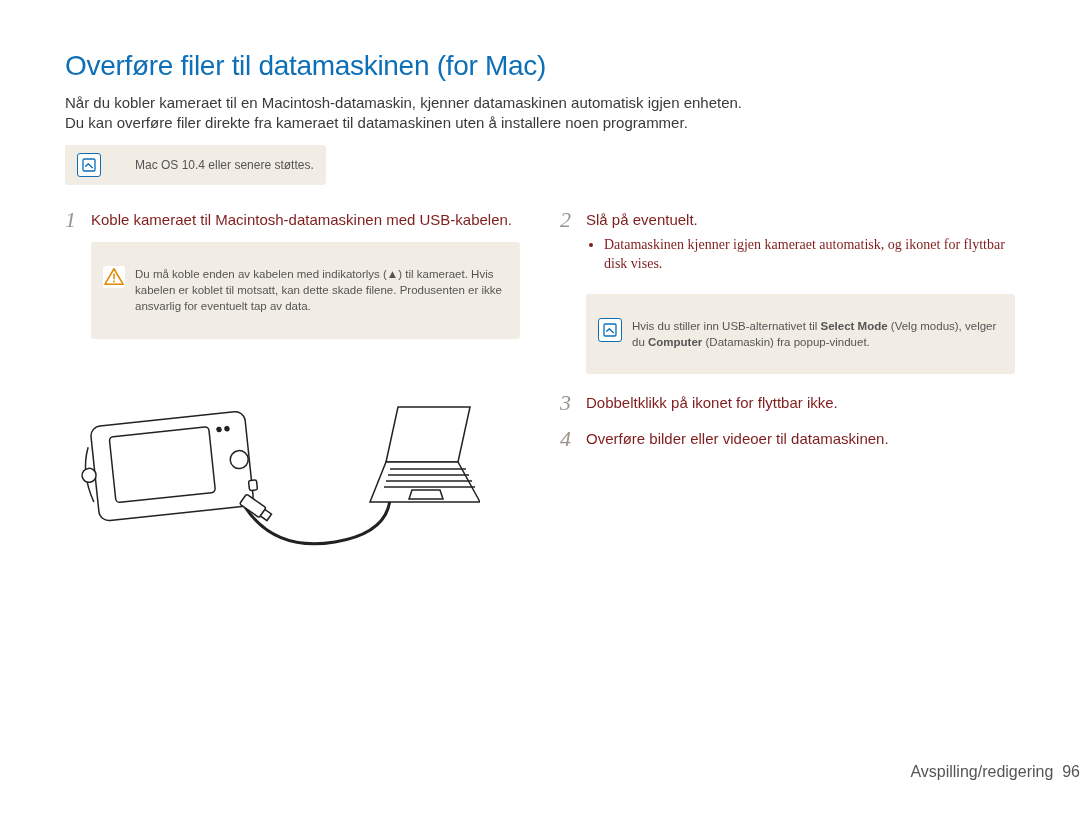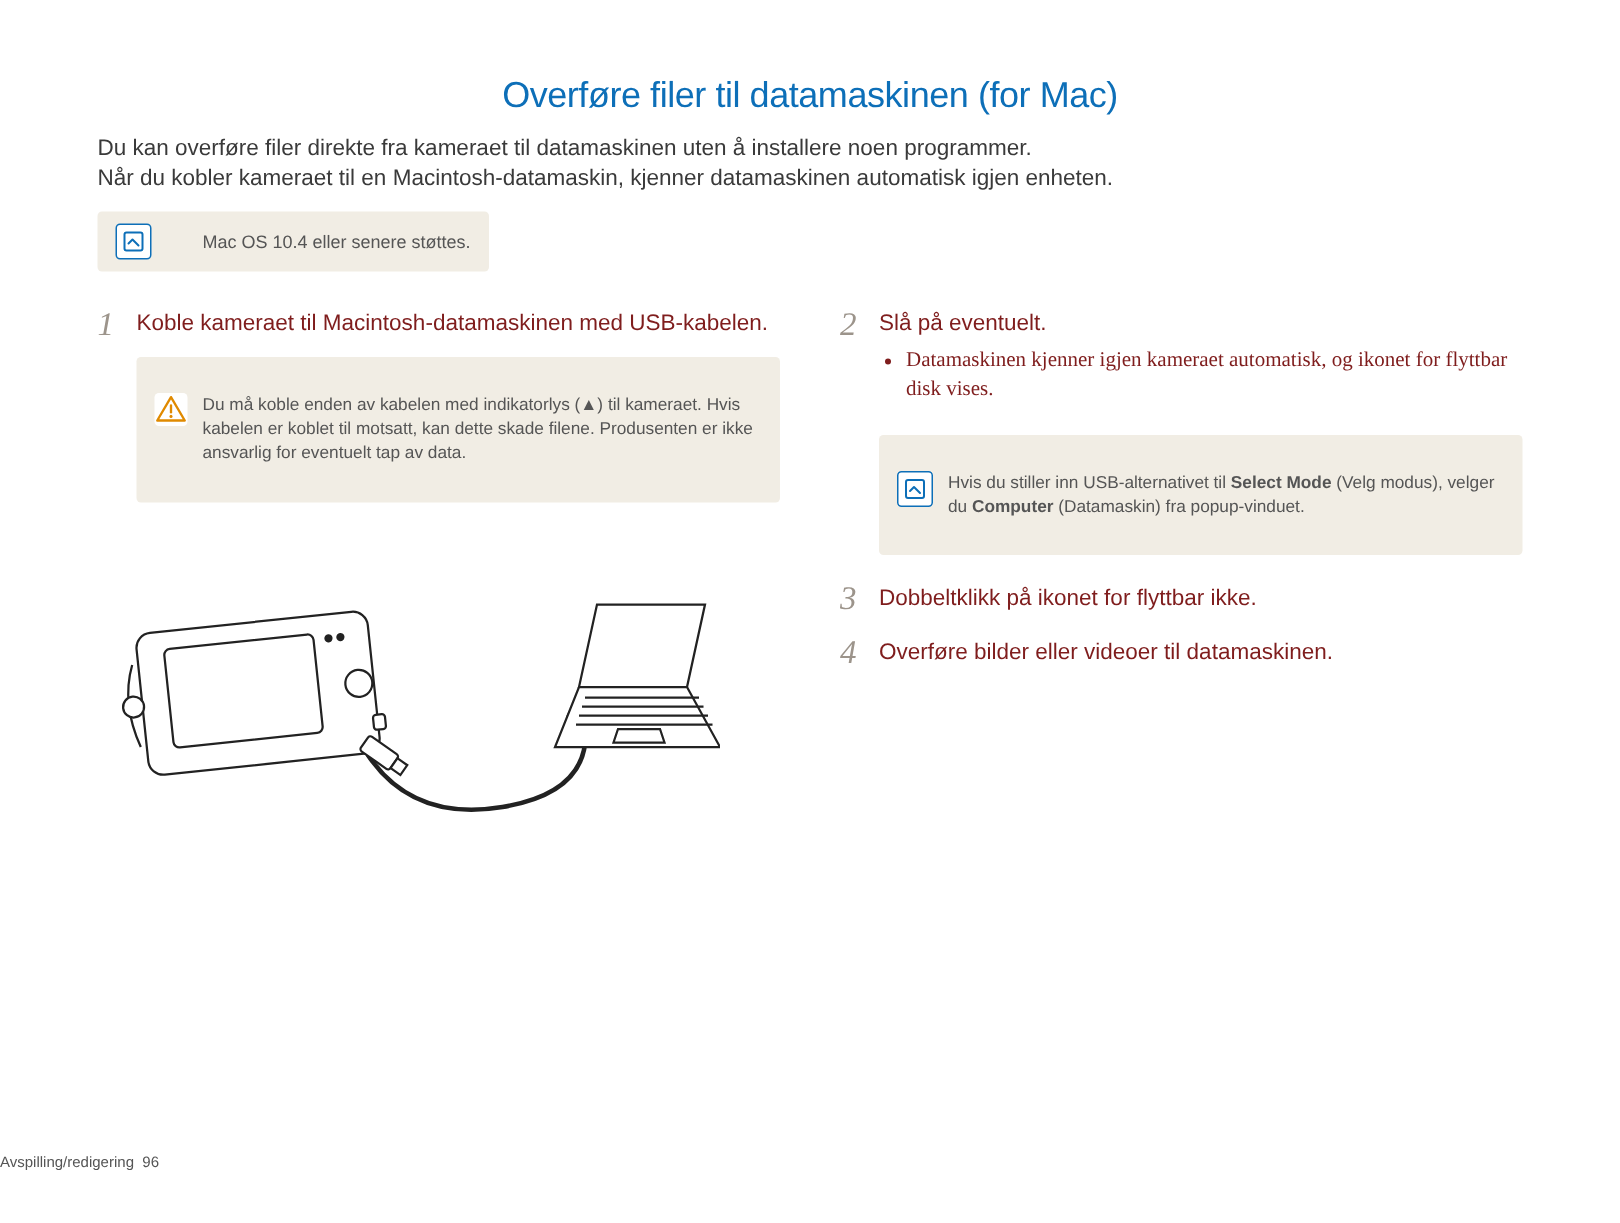--- a/index.html
+++ b/index.html
@@ -16,12 +16,11 @@
     padding: 50px 65px 0 65px;
   }
   h1.title {
-    font-size: 24px;
+    font-size: 28px;
     font-weight: 400;
     color: #0d6fb8;
     margin: 0 0 12px 0;
     letter-spacing: -0.3px;
-    text-align: center;
   }
   p.intro {
     font-size: 15px;

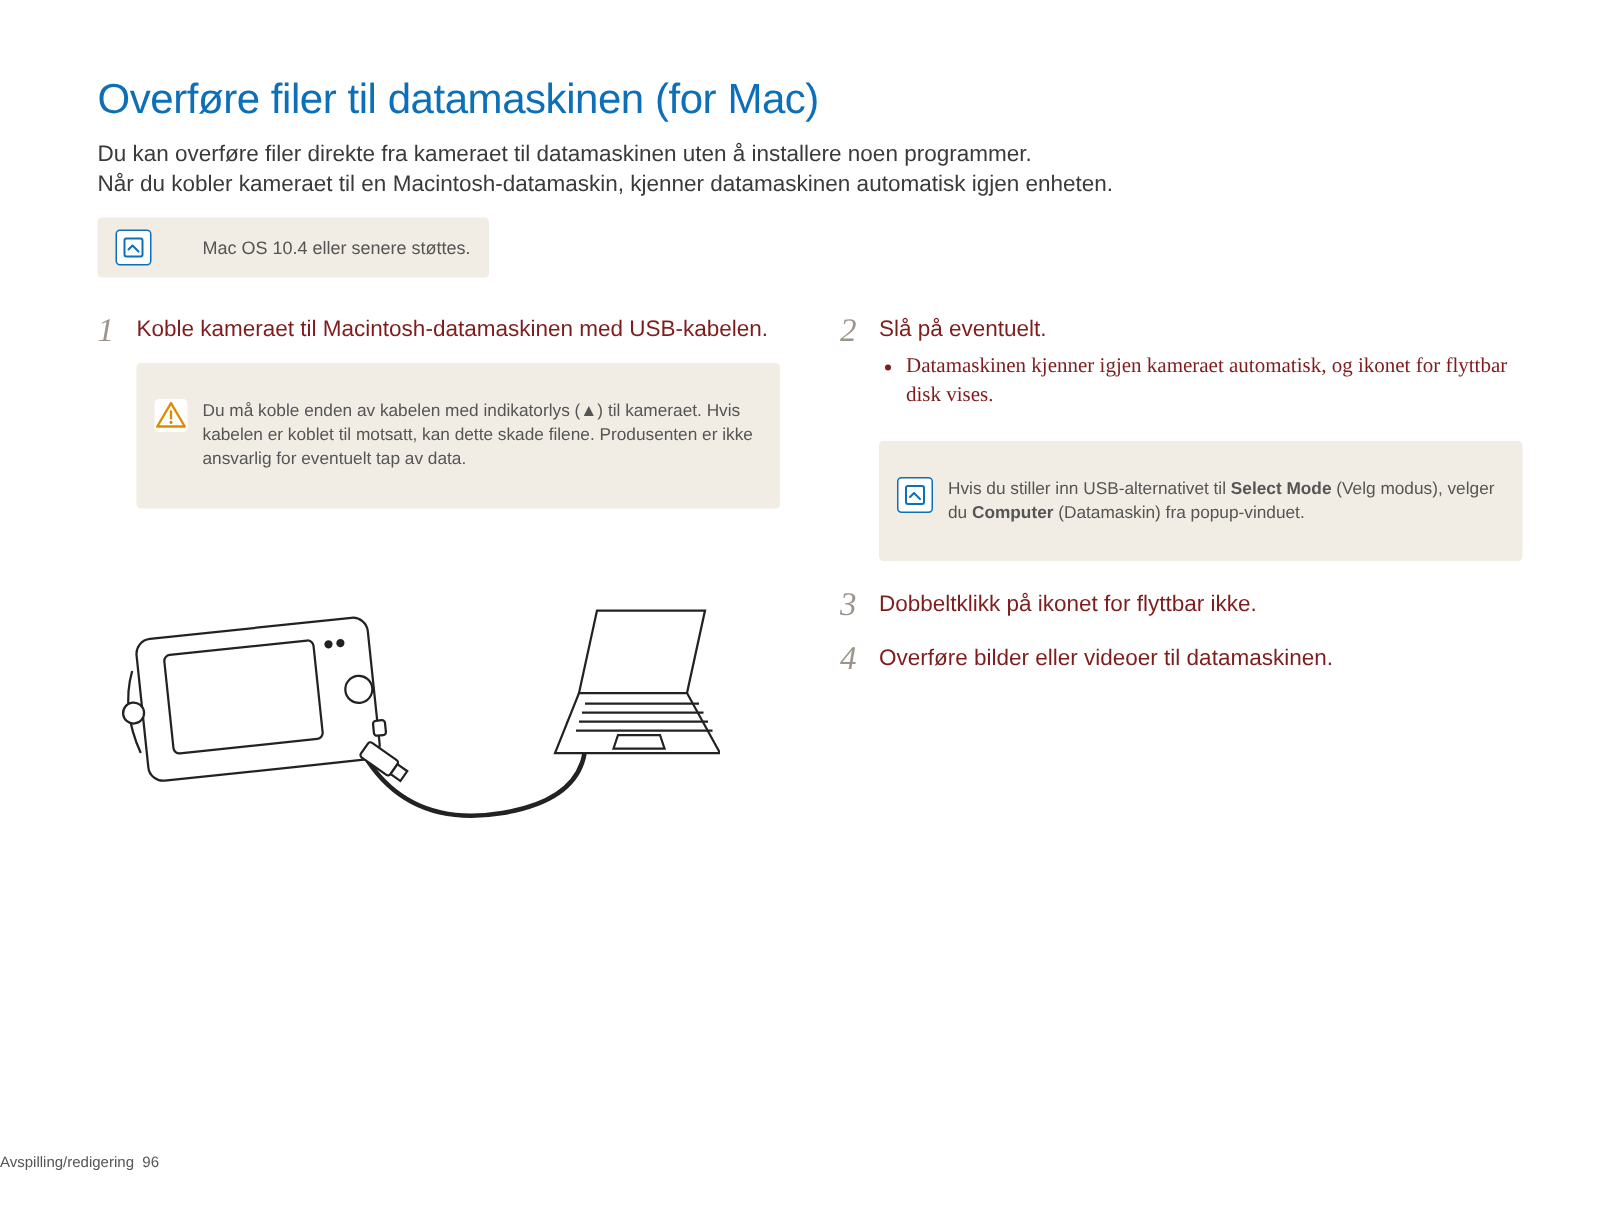--- a/index.html
+++ b/index.html
@@ -135,8 +135,8 @@
 
 <div class="page">
   <h1 class="title">Overføre filer til datamaskinen (for Mac)</h1>
+  <p class="intro">Når du kobler kameraet til en Macintosh-datamaskin, kjenner datamaskinen automatisk igjen enheten.</p>
   <p class="intro">Du kan overføre filer direkte fra kameraet til datamaskinen uten å installere noen programmer.</p>
-  <p class="intro">Når du kobler kameraet til en Macintosh-datamaskin, kjenner datamaskinen automatisk igjen enheten.</p>
 
   <div class="note-box">
     <span class="note-icon">

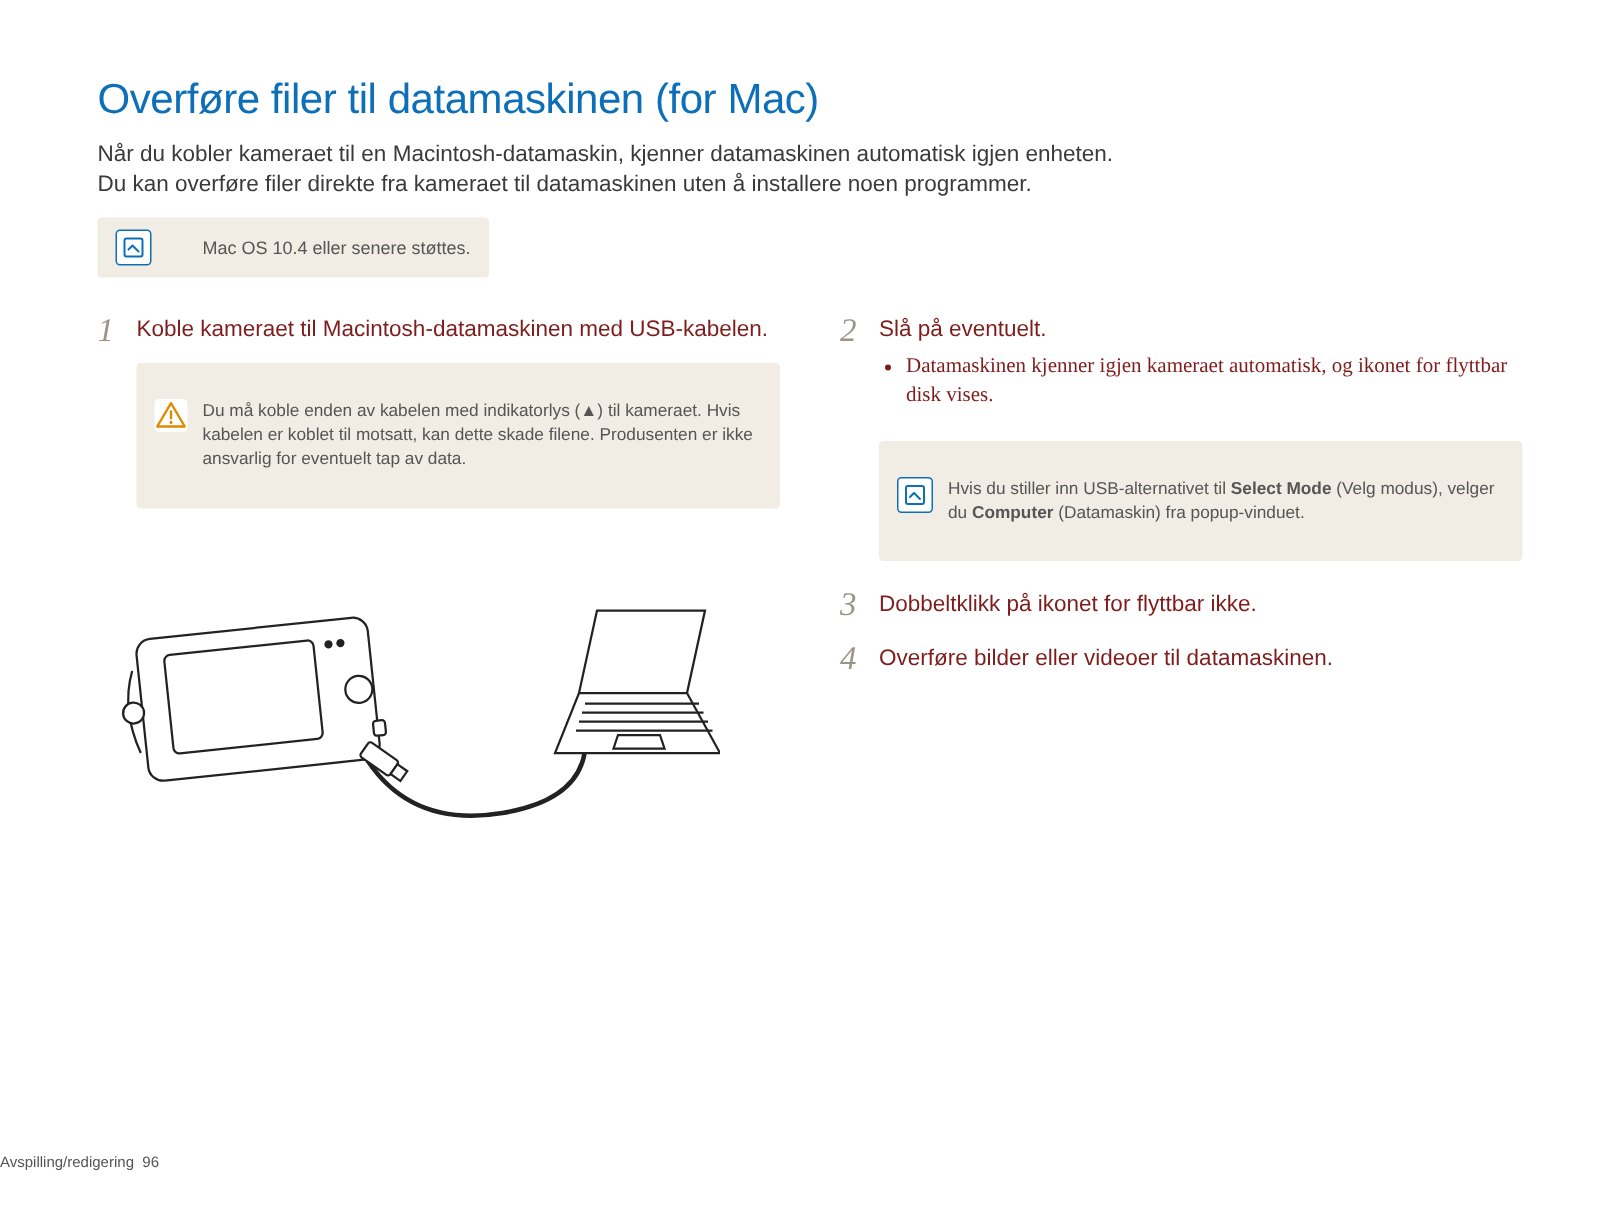--- a/index.html
+++ b/index.html
@@ -123,8 +123,8 @@
     bottom: 34px;
     left: 0;
     right: 0;
-    text-align: left;
-    font-size: 10px;
+    text-align: right;
+    font-size: 16px;
     color: #555;
   }
   .footer .pnum { color: #555; }

